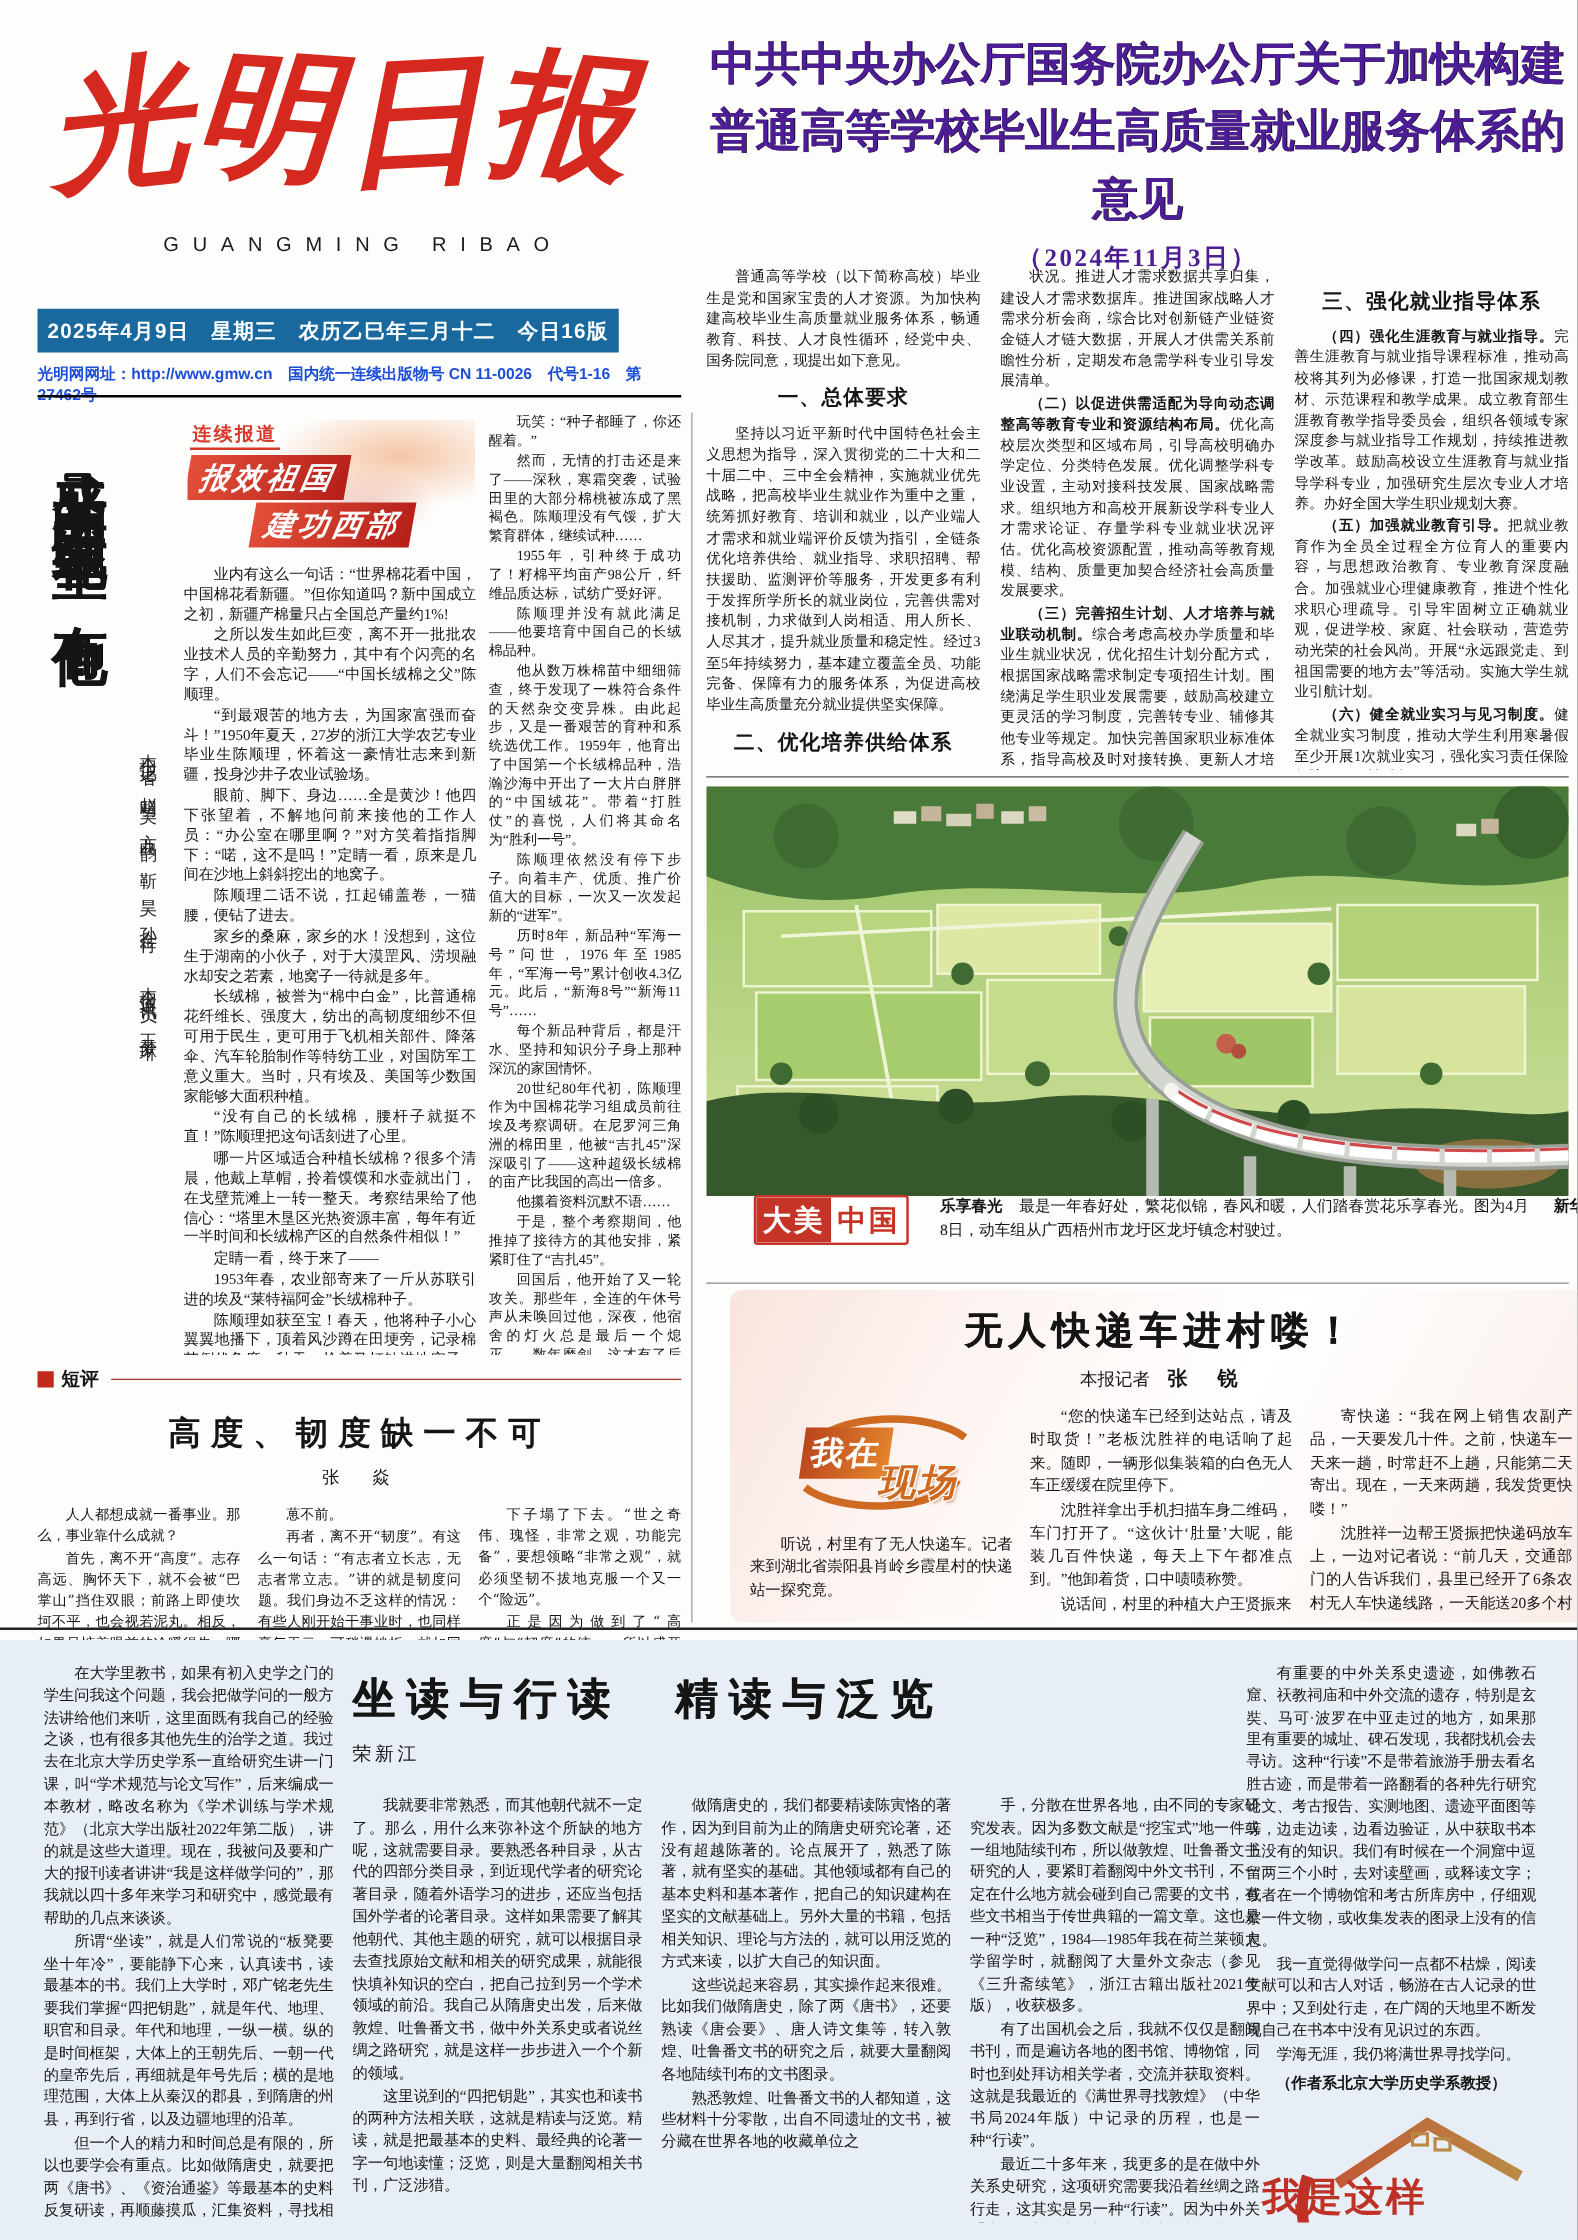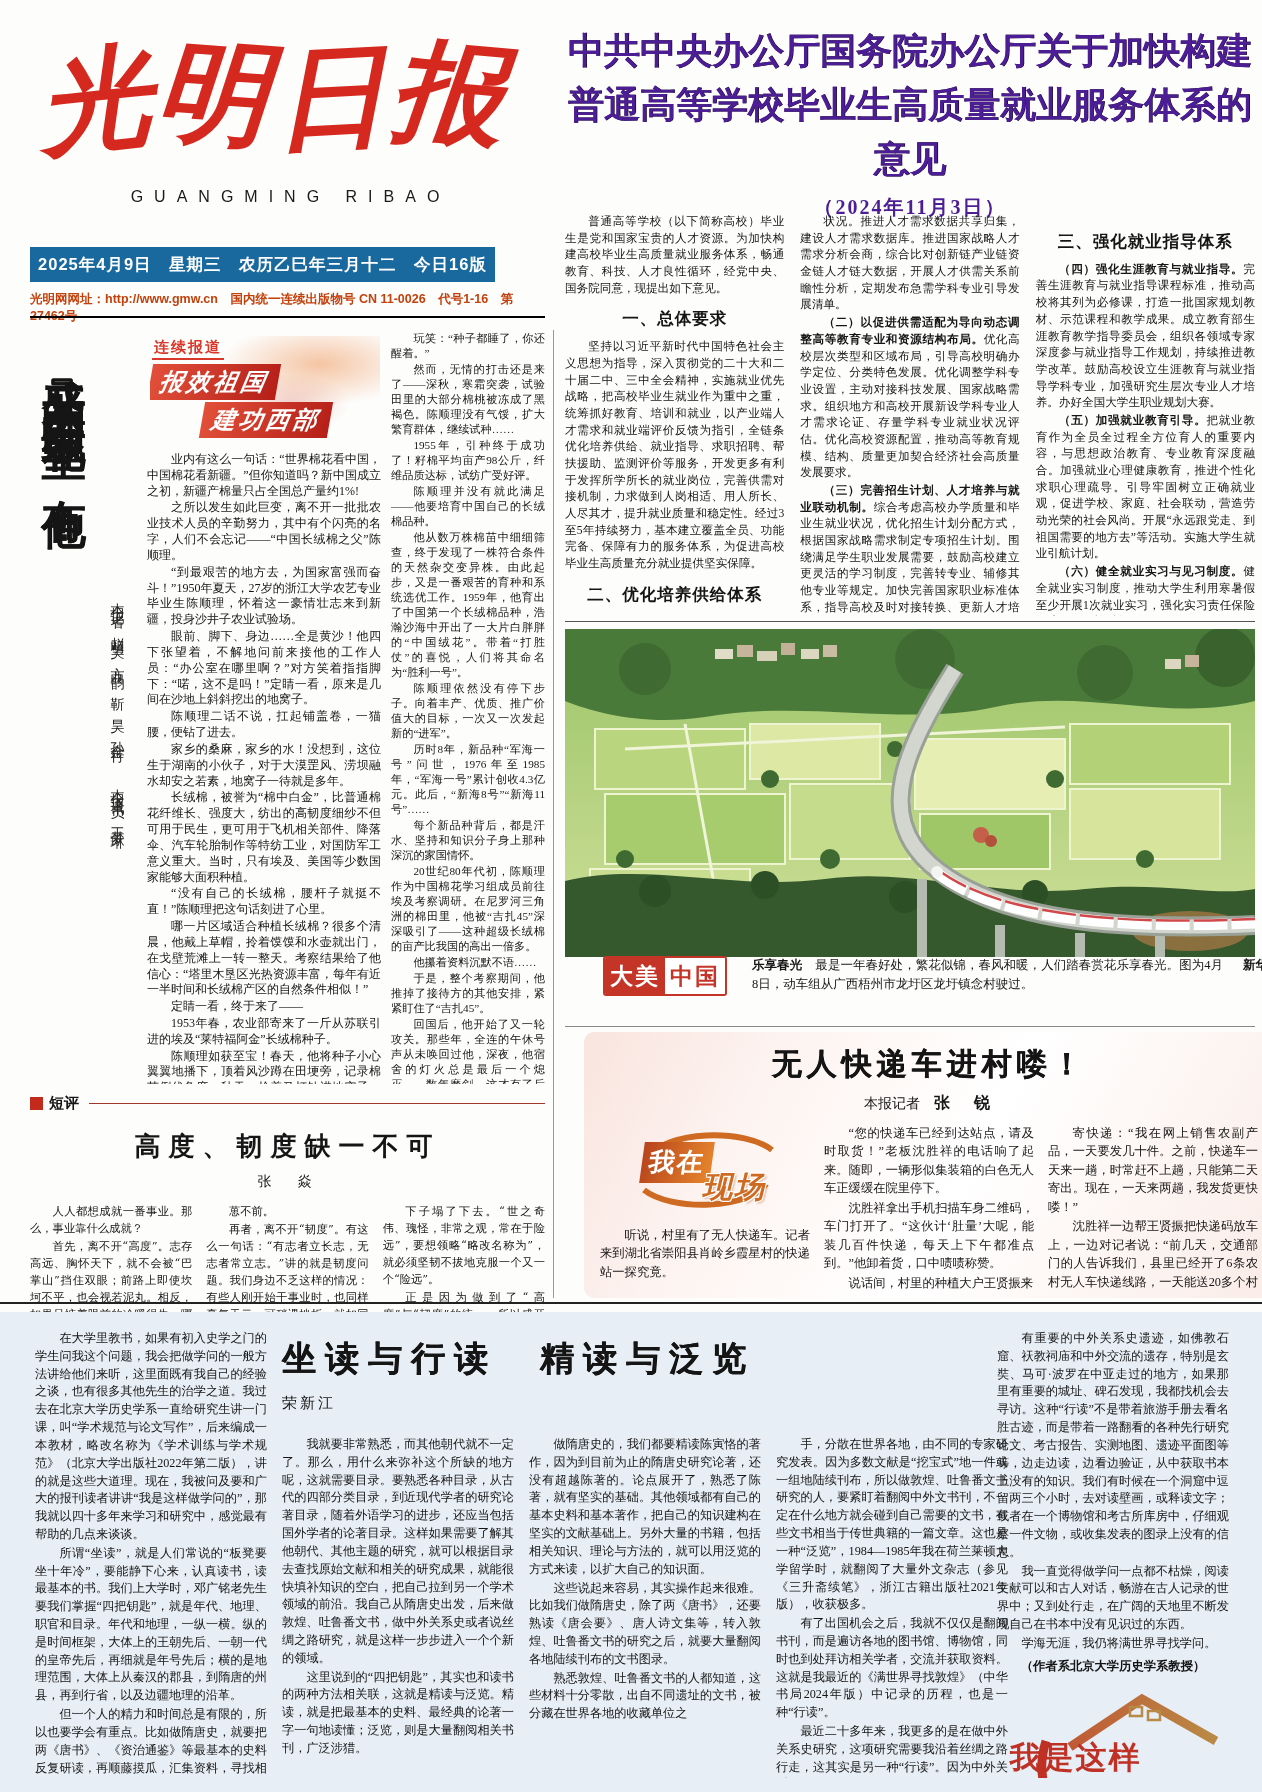--- a/index.html
+++ b/index.html
@@ -22,7 +22,7 @@
         color:#fff;font-family:"Liberation Sans",sans-serif;font-weight:bold;font-size:16.5px;
         display:flex;align-items:center;justify-content:center;letter-spacing:1px;}
   .infoline{position:absolute;left:30px;top:291px;width:515px;font-size:12.5px;font-weight:bold;
-        font-family:"Liberation Sans",sans-serif;color:#c2410c;}
+        font-family:"Liberation Sans",sans-serif;color:#1d4ed8;}
   .left-rule{position:absolute;left:30px;top:316px;width:515px;border-top:2px solid #000;}
   
   .doc-head{position:absolute;left:562px;top:24px;width:696px;text-align:center;

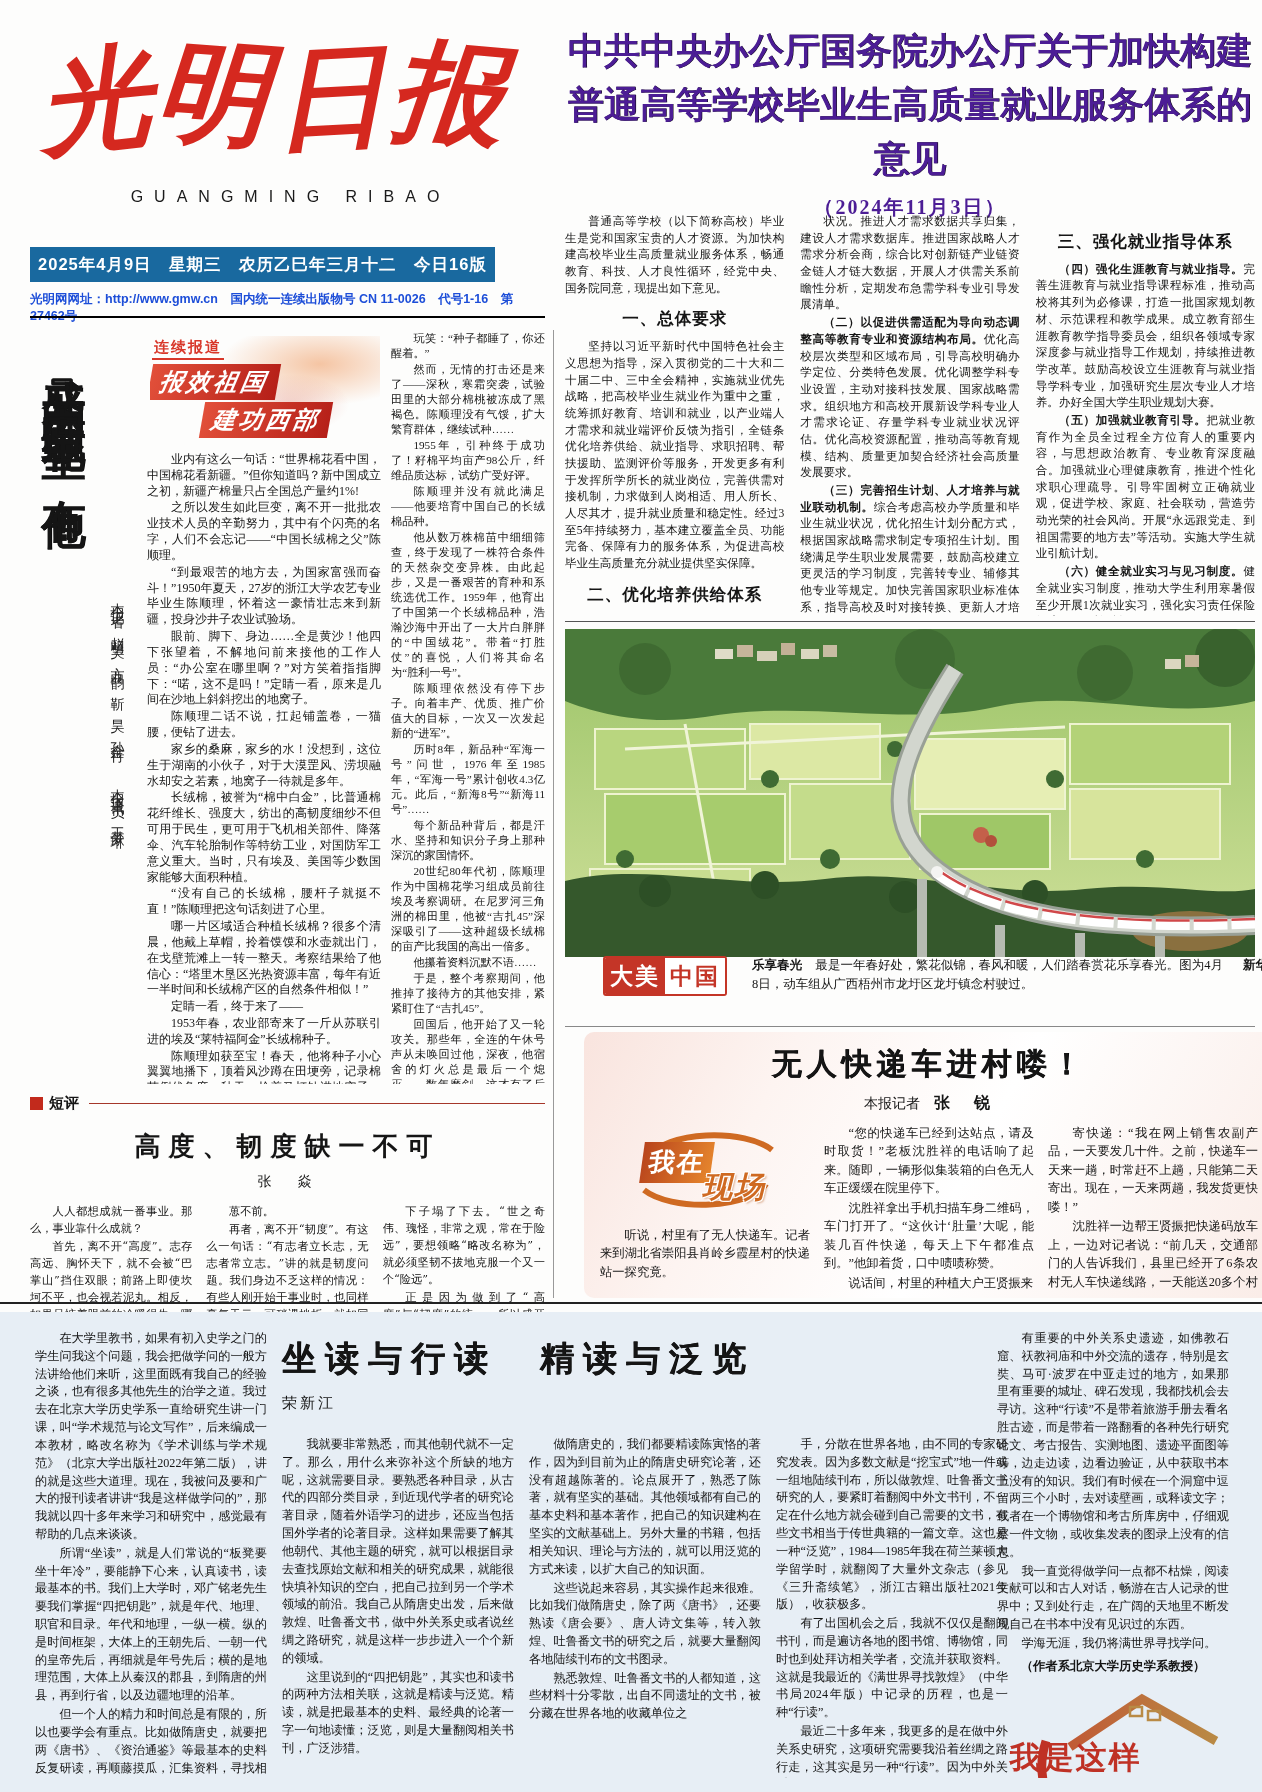--- a/index.html
+++ b/index.html
@@ -329,7 +329,7 @@
           <p class="para">再者，离不开“韧度”。有这么一句话：“有志者立长志，无志者常立志。”讲的就是韧度问题。我们身边不乏这样的情况：有些人刚开始干事业时，也同样豪气干云，可稍遇挫折，就如同黄瓜棚抽掉了芦杆——一</p>
         </div>
       <div class="cmt-col jt">
-          <p class="para">下子塌了下去。“世之奇伟、瑰怪，非常之观，常在于险远”，要想领略“略改名称为”，就必须坚韧不拔地克服一个又一个“险远”。</p>
+          <p class="para">下子塌了下去。“世之奇伟、瑰怪，非常之观，功能完备”，要想领略“非常之观”，就必须坚韧不拔地克服一个又一个“险远”。</p>
           <p class="para">正是因为做到了“高度”与“韧度”的统一，所以盛开的“中国绒花”里，才有了陈顺理。</p>
         </div>
     </div>

